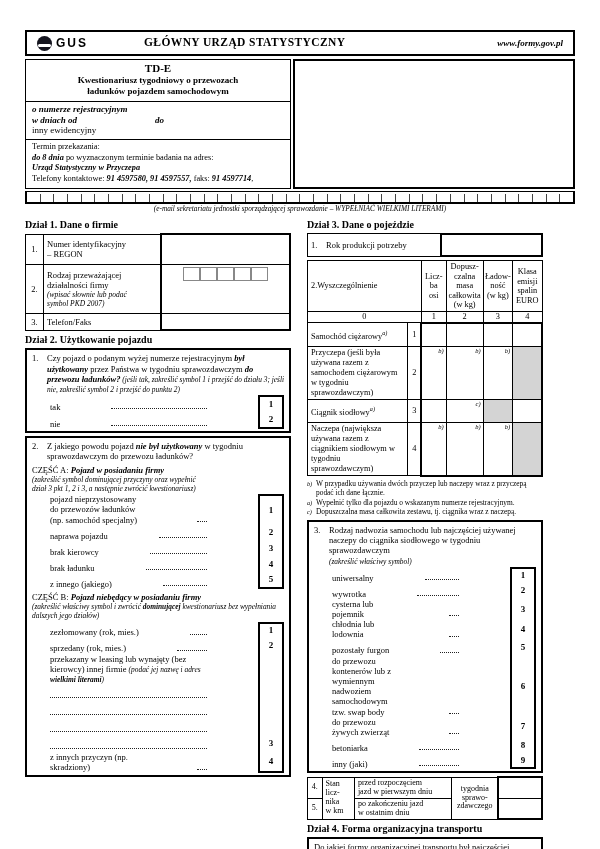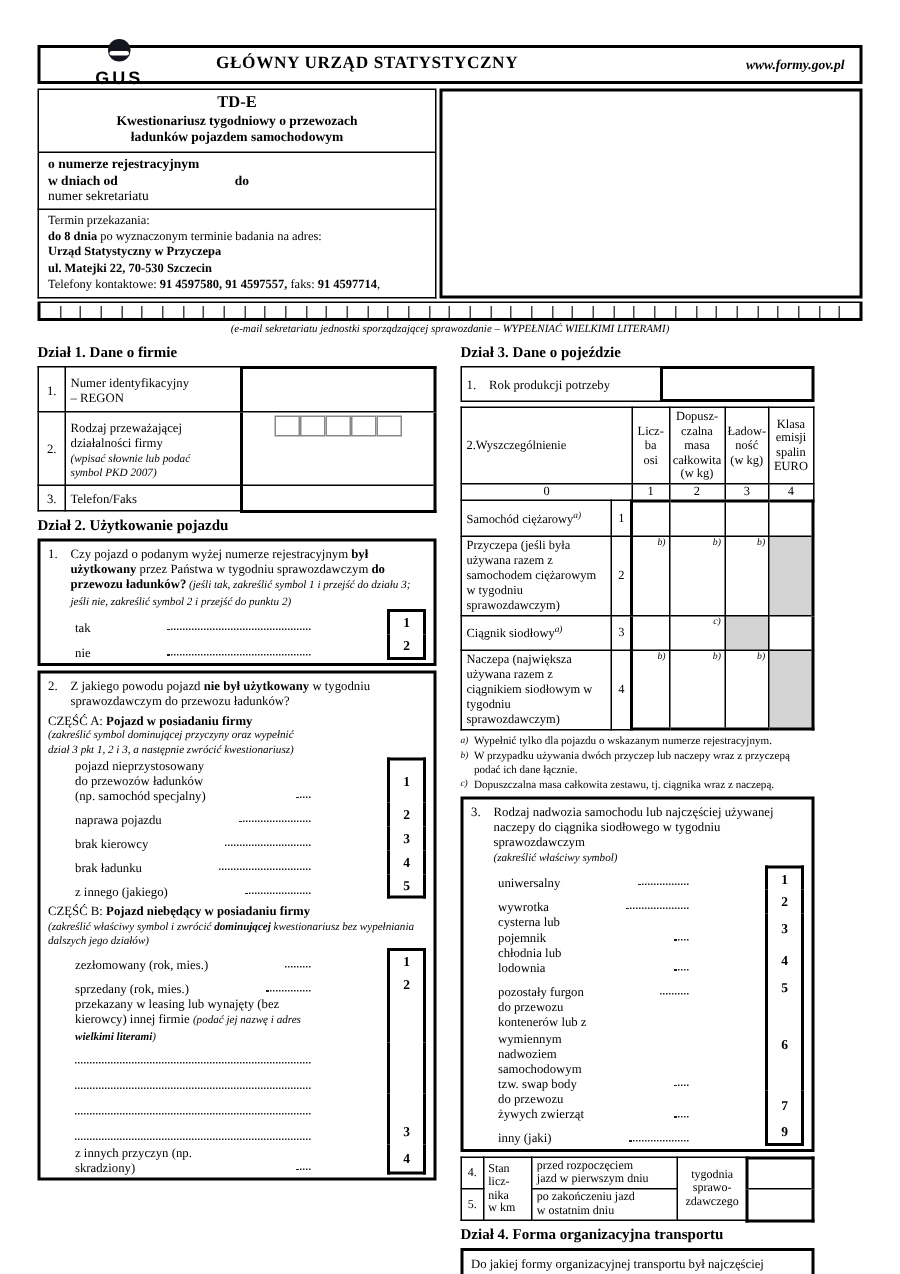--- a/index.html
+++ b/index.html
@@ -13,7 +13,7 @@
 
   
   .topbar { height:26px; border:2px solid #000; display:flex; align-items:center; padding:0 10px; }
-  .logo { display:flex; align-items:center; gap:4px; width:85px;flex-direction:column; }
+  .logo { display:flex; align-items:flex-start; gap:4px; width:85px; }
   .logo-mark { width:15px; height:15px; border-radius:50%; background:#15151f; position:relative; overflow:hidden; }
   .logo-band { position:absolute; left:1px; right:1px; top:8px; height:3px; background:#fff; border-radius:2px; display:block;}
   .logo-text { font-family:"Liberation Sans",sans-serif; font-weight:bold; font-size:12px; letter-spacing:2px; }

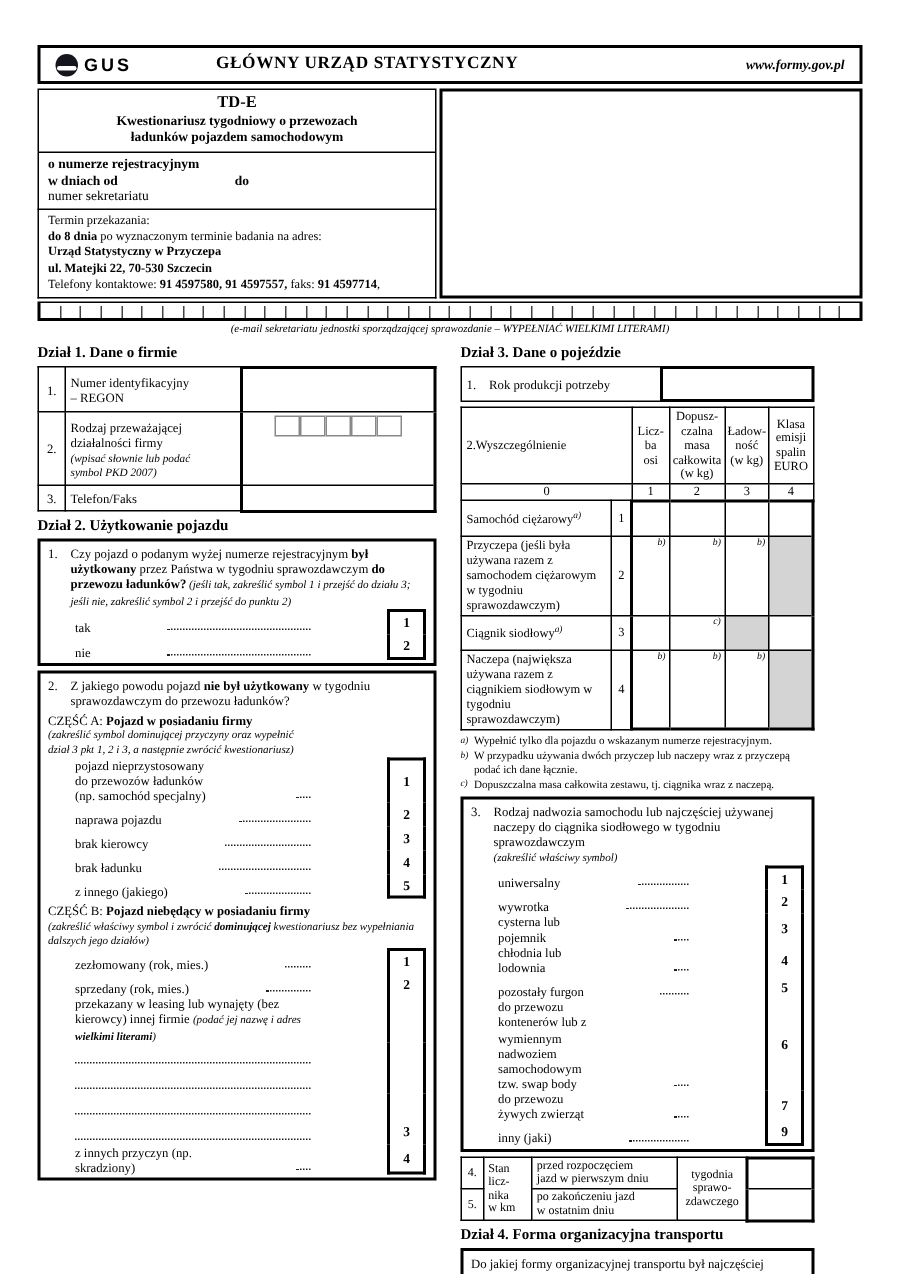--- a/index.html
+++ b/index.html
@@ -6,7 +6,7 @@
   html,body { width:600px; height:849px; background:#fff; }
   body { font-family:"Liberation Serif","DejaVu Serif",serif; color:#000; font-size:8.5px; line-height:1.2; }
   .page { position:absolute; left:25px; top:30px; width:550px; }
-  .b { font-weight:bold; }
+  .b { font-weight:bold;font-style:italic; }
   .i { font-style:italic; }
   .pre { white-space:pre-line; }
   .small { font-size:7.5px; }

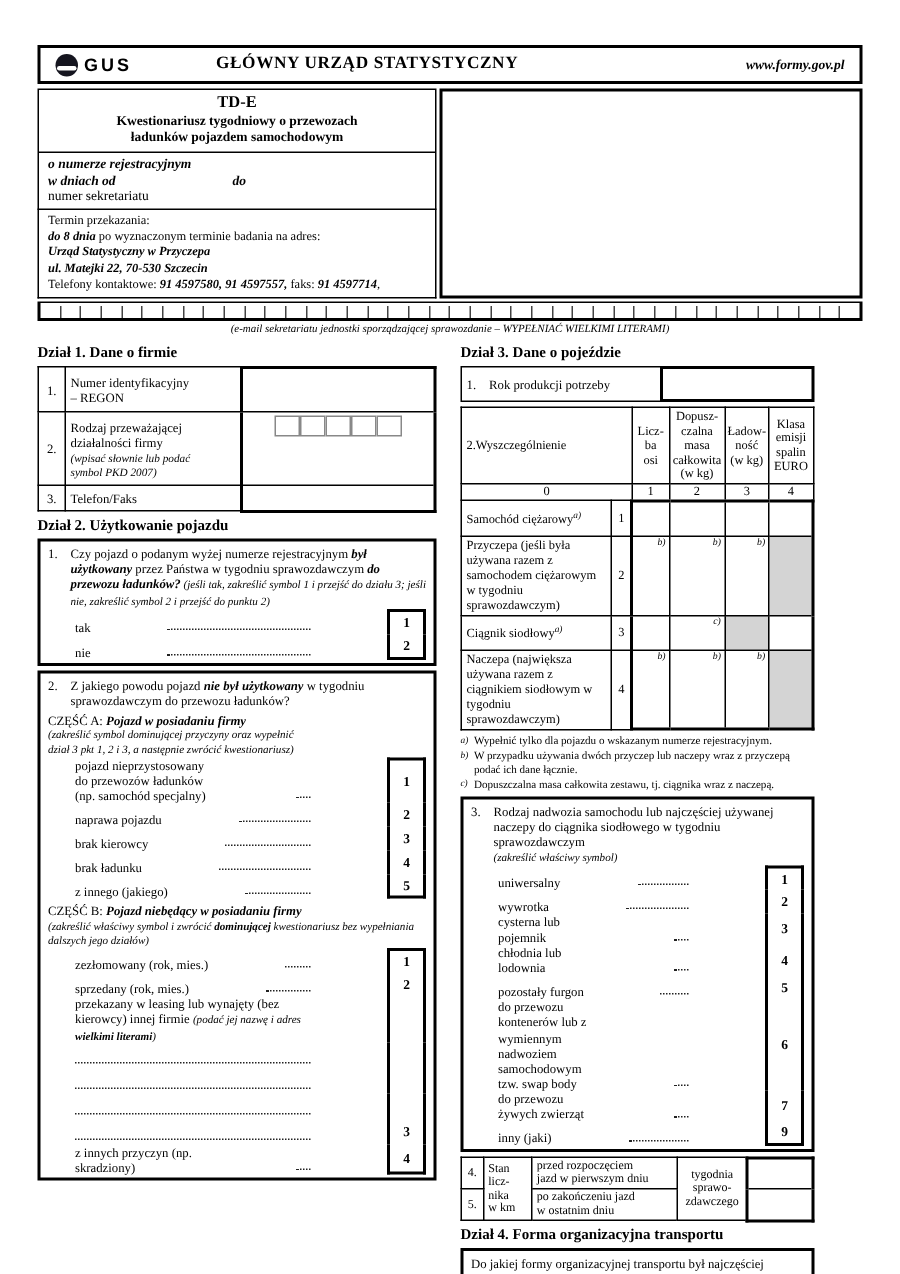--- a/index.html
+++ b/index.html
@@ -133,7 +133,7 @@
           <span>do</span>
           <span class="regsp2"></span>
         </div>
-        <div>numer sekretariatu</div>
+        <div>inny ewidencyjny</div>
       </div>
       <div class="term">
         <div>Termin przekazania:</div>

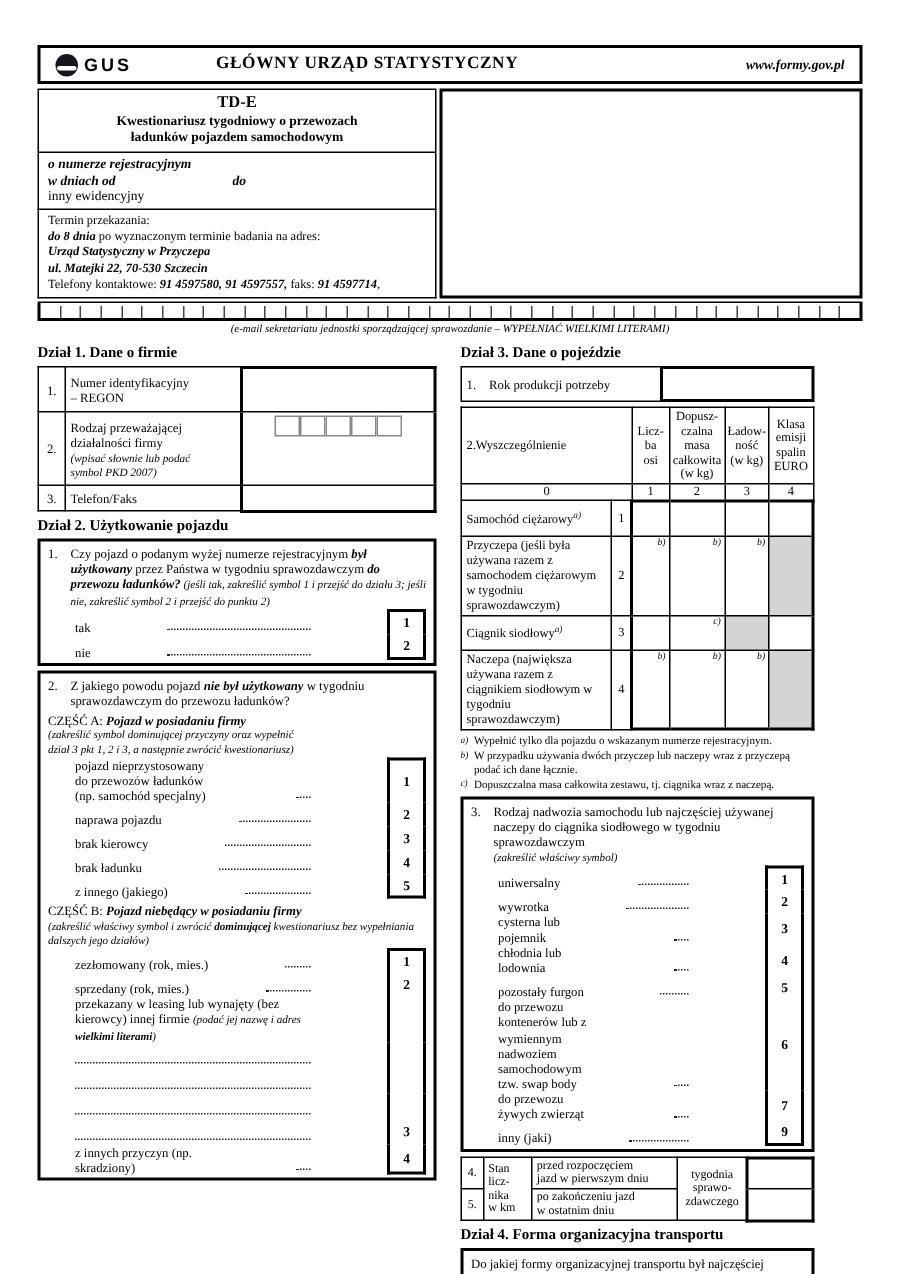--- a/index.html
+++ b/index.html
@@ -139,7 +139,6 @@
         <div>Termin przekazania:</div>
         <div><span class="b">do 8 dnia</span><span> po wyznaczonym terminie badania na adres:</span></div>
         <div class="b">Urząd Statystyczny w Przyczepa</div>
-        <div class="b">ul. Matejki 22, 70-530 Szczecin</div>
         <div><span>Telefony kontaktowe: </span><span class="b">91 4597580, 91 4597557,</span><span>  faks: </span><span class="b">91 4597714</span><span>,</span></div>
       </div>
     </div>

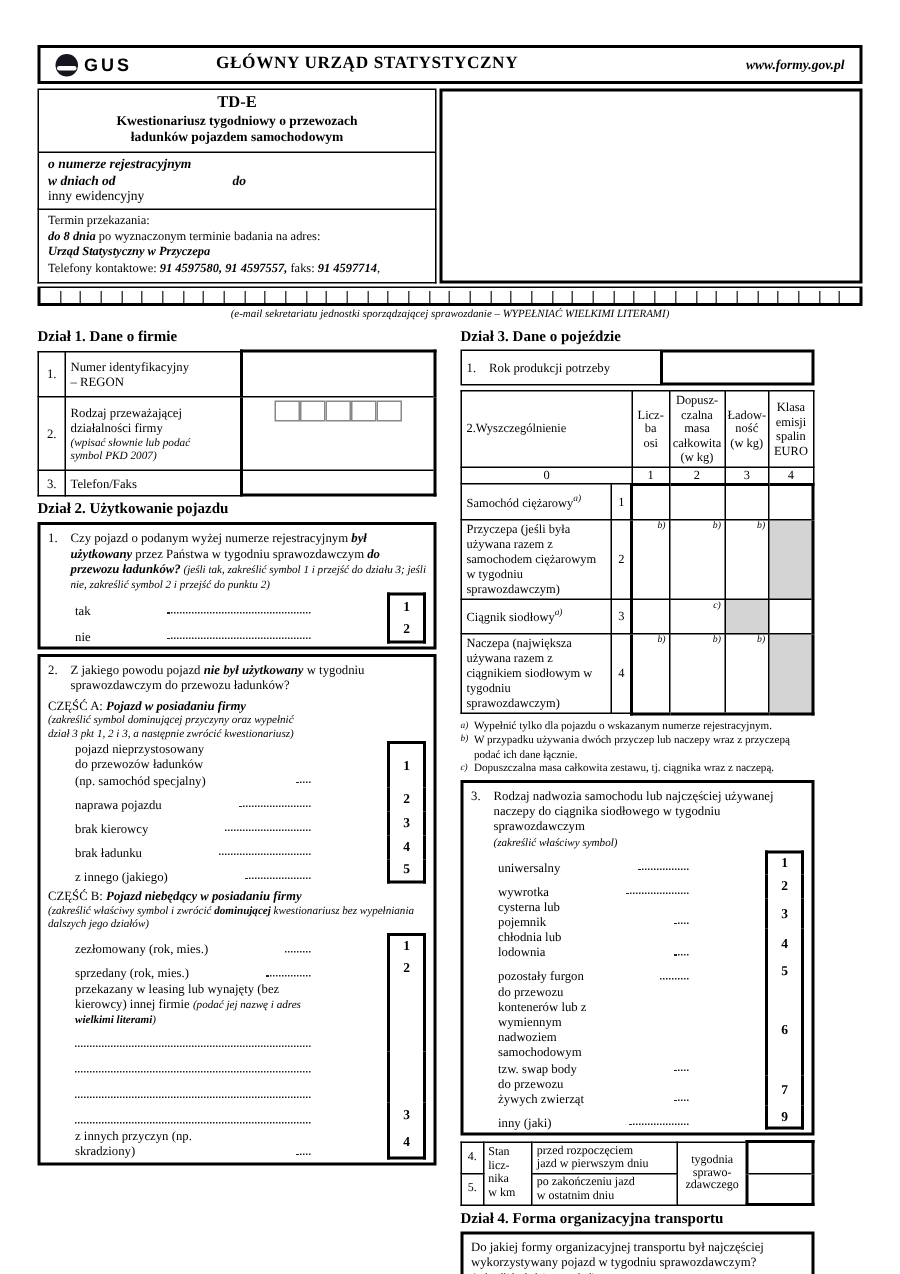--- a/index.html
+++ b/index.html
@@ -427,12 +427,12 @@
 
       <div class="fnotes">
         <div class="fn">
+            <sup>b)</sup>
+            <span>W przypadku używania dwóch przyczep lub naczepy wraz z przyczepą podać ich dane łącznie.</span>
+          </div>
+        <div class="fn">
             <sup>a)</sup>
             <span>Wypełnić tylko dla pojazdu o wskazanym numerze rejestracyjnym.</span>
-          </div>
-        <div class="fn">
-            <sup>b)</sup>
-            <span>W przypadku używania dwóch przyczep lub naczepy wraz z przyczepą podać ich dane łącznie.</span>
           </div>
         <div class="fn">
             <sup>c)</sup>

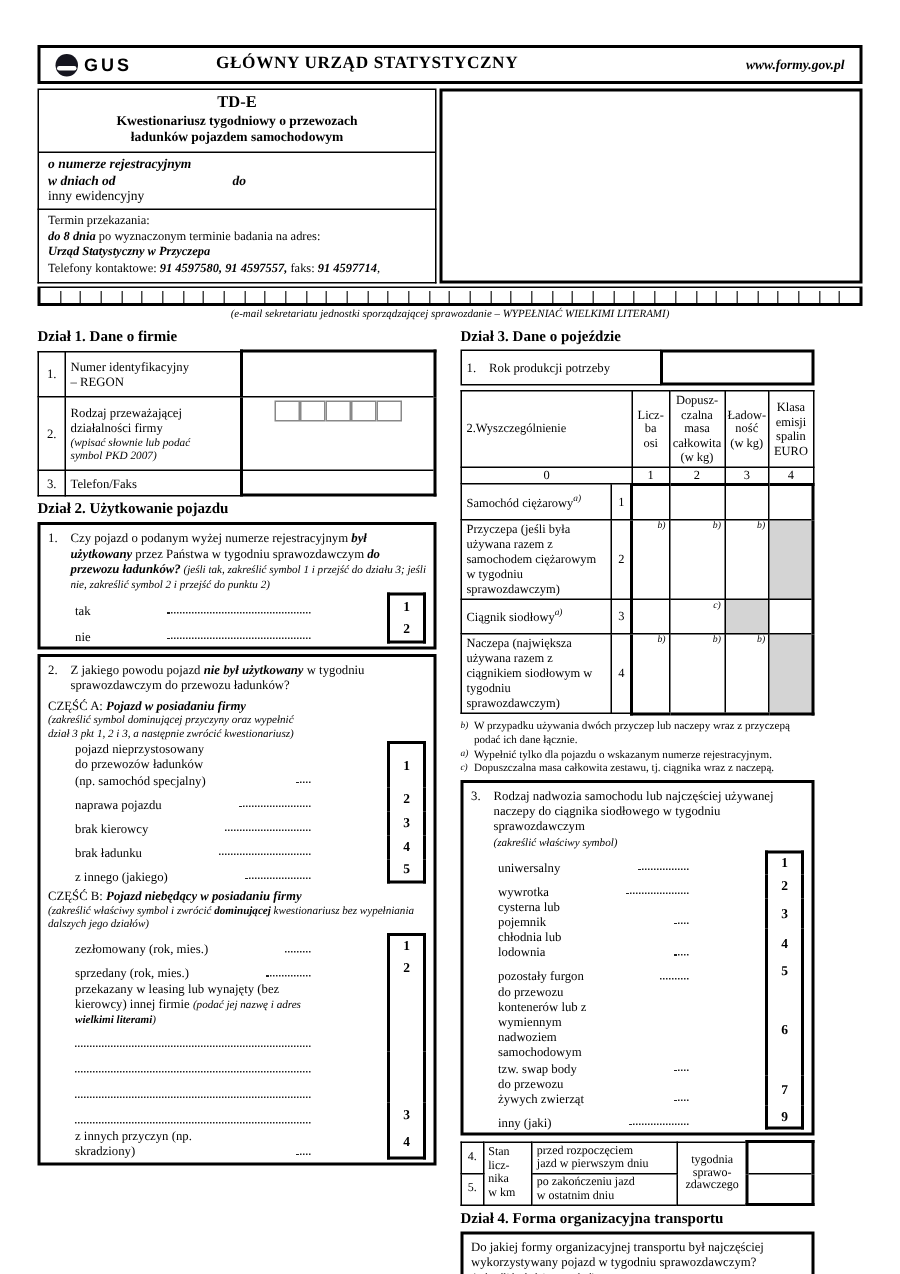--- a/index.html
+++ b/index.html
@@ -486,6 +486,11 @@
               <span class="vcell">7</span>
             </div>
           <div class="opt h16">
+              <span class="ol">betoniarka</span>
+              <span class="leader"></span>
+              <span class="vcell">8</span>
+            </div>
+          <div class="opt h16">
               <span class="ol">inny (jaki)</span>
               <span class="leader"></span>
               <span class="vcell vbot">9</span>

